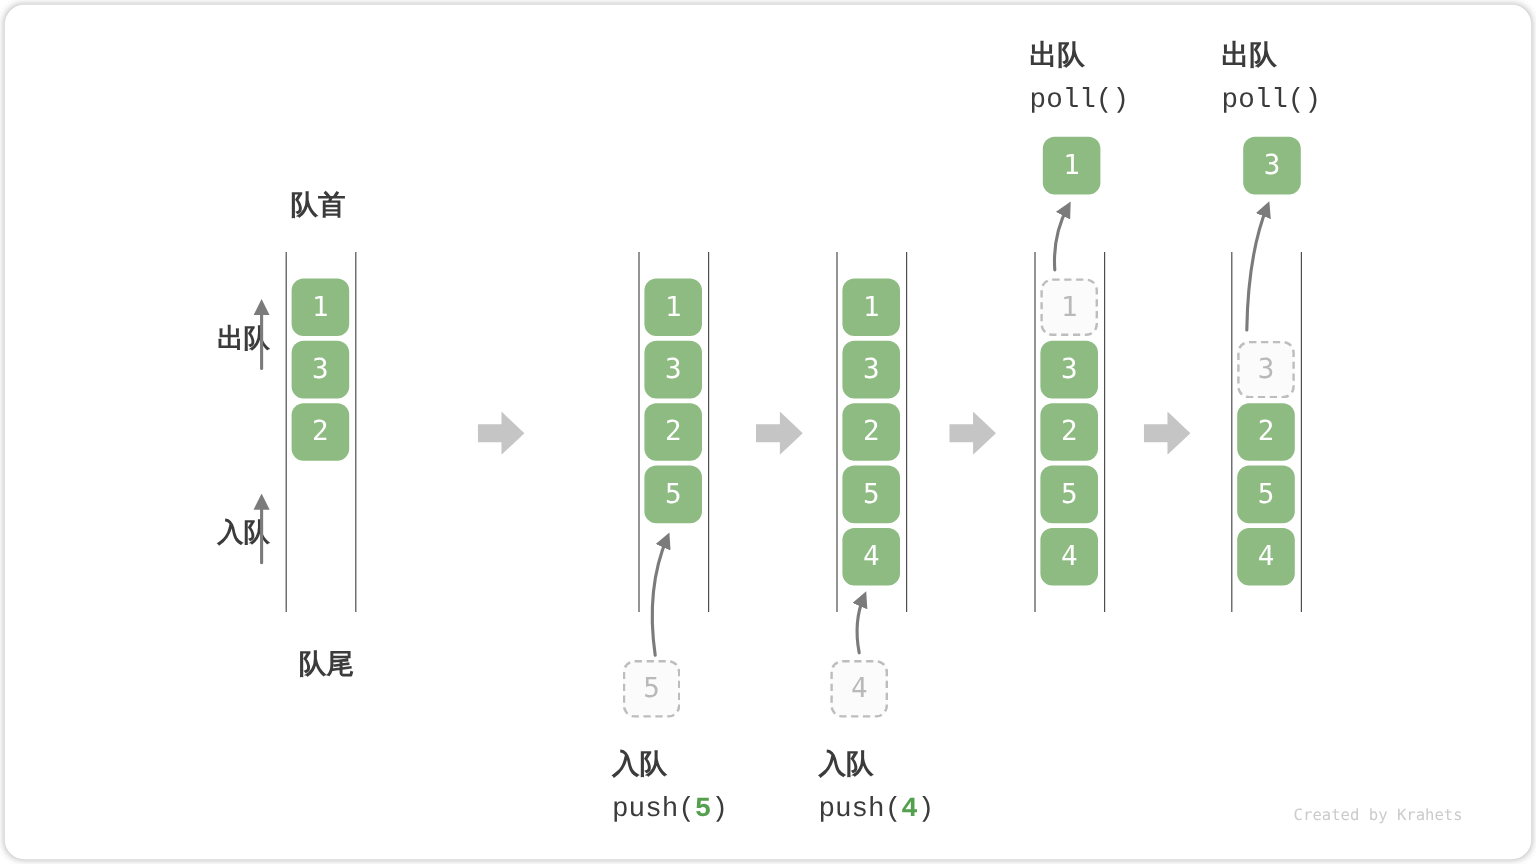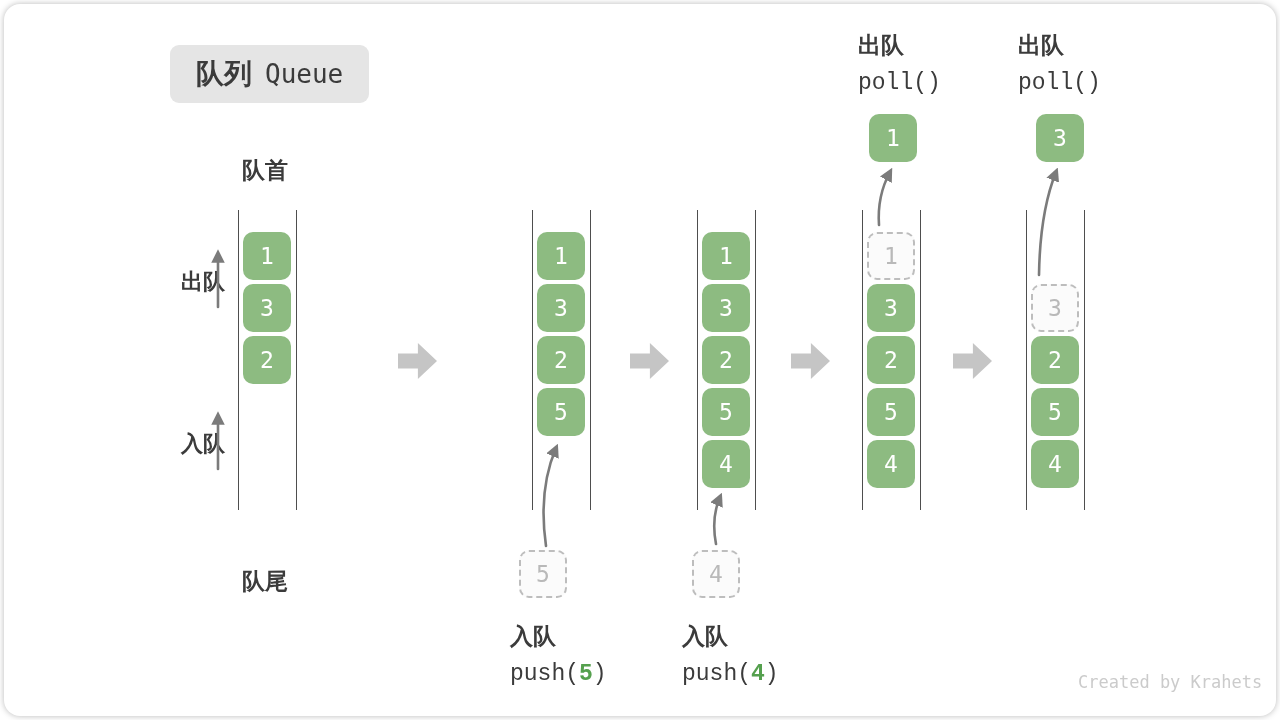--- a/index.html
+++ b/index.html
@@ -59,10 +59,6 @@
 <div class="card"></div>
 <div class="layer">
 
-  <div class="badge">
-    <span class="zh">队列</span>
-    <span class="en">Queue</span>
-  </div>
 
   <div class="lbl" style="left:242px;top:155px;width:60px;">队首</div>
   <div class="lbl" style="left:242px;top:566px;width:60px;">队尾</div>

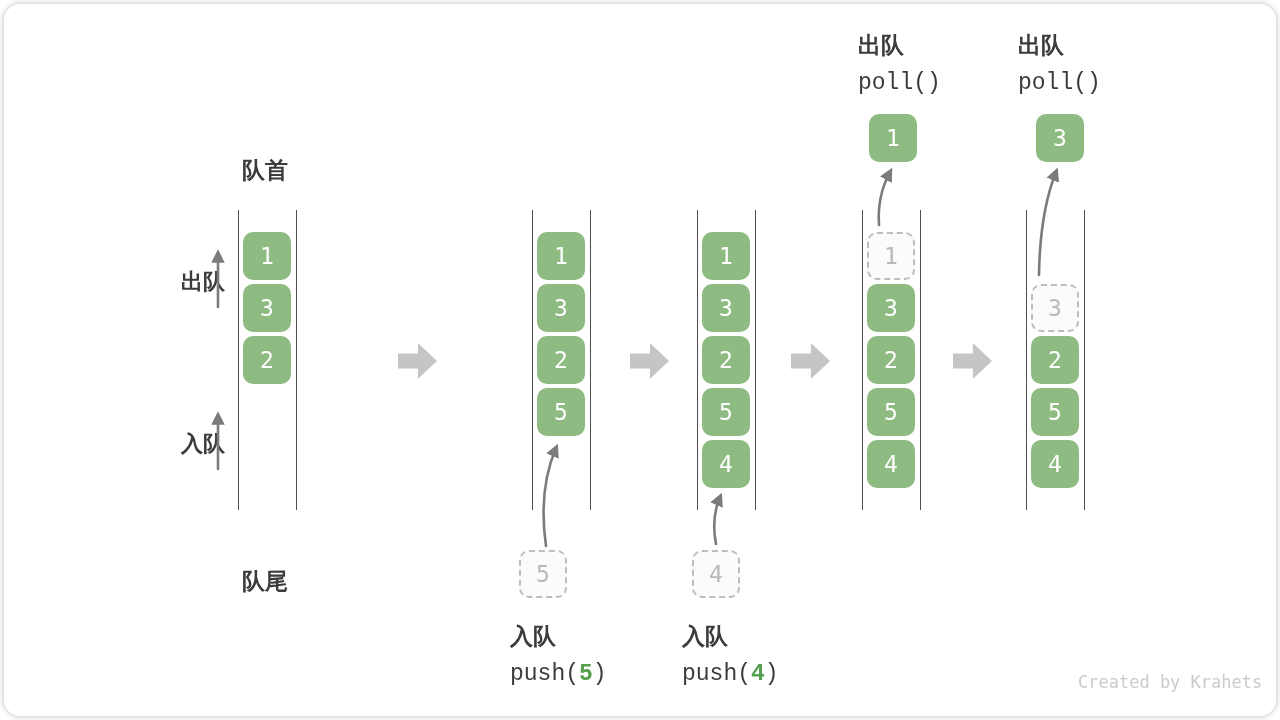--- a/index.html
+++ b/index.html
@@ -61,7 +61,7 @@
 
 
   <div class="lbl" style="left:242px;top:155px;width:60px;">队首</div>
-  <div class="lbl" style="left:242px;top:566px;width:60px;">队尾</div>
+  <div class="lbl" style="left:242px;top:538px;width:60px;text-align:center;">队尾</div>
   <div class="lbl" style="left:181px;top:267px;font-size:22px;">出队</div>
   <div class="lbl" style="left:181px;top:429px;font-size:22px;">入队</div>
 

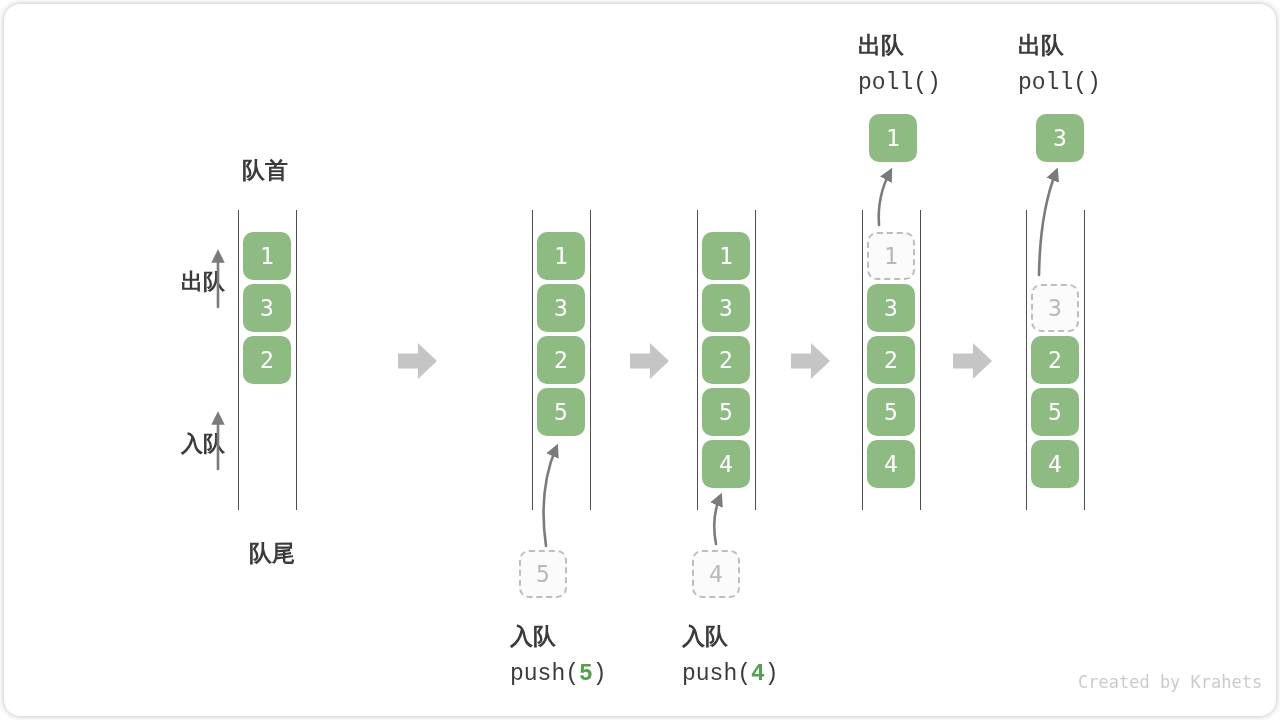--- a/index.html
+++ b/index.html
@@ -50,7 +50,7 @@
   .anno .arg{color:#55a04e;font-weight:700;}
 
   .credit{position:absolute;left:1078px;top:672px;font-family:"DejaVu Sans Mono",monospace;
-          font-size:17px;color:#cbcbcb;}
+          font-size:13px;color:#cbcbcb;}
   svg.overlay{position:absolute;left:0;top:0;pointer-events:none;}
 </style>
 </head>

